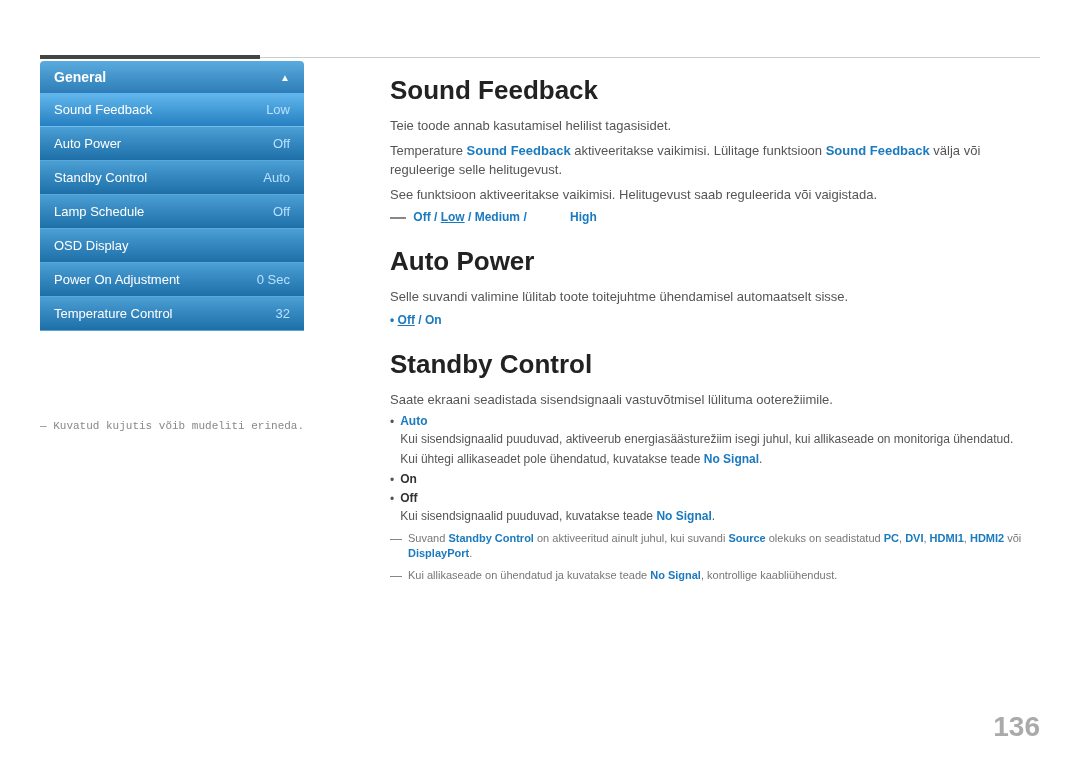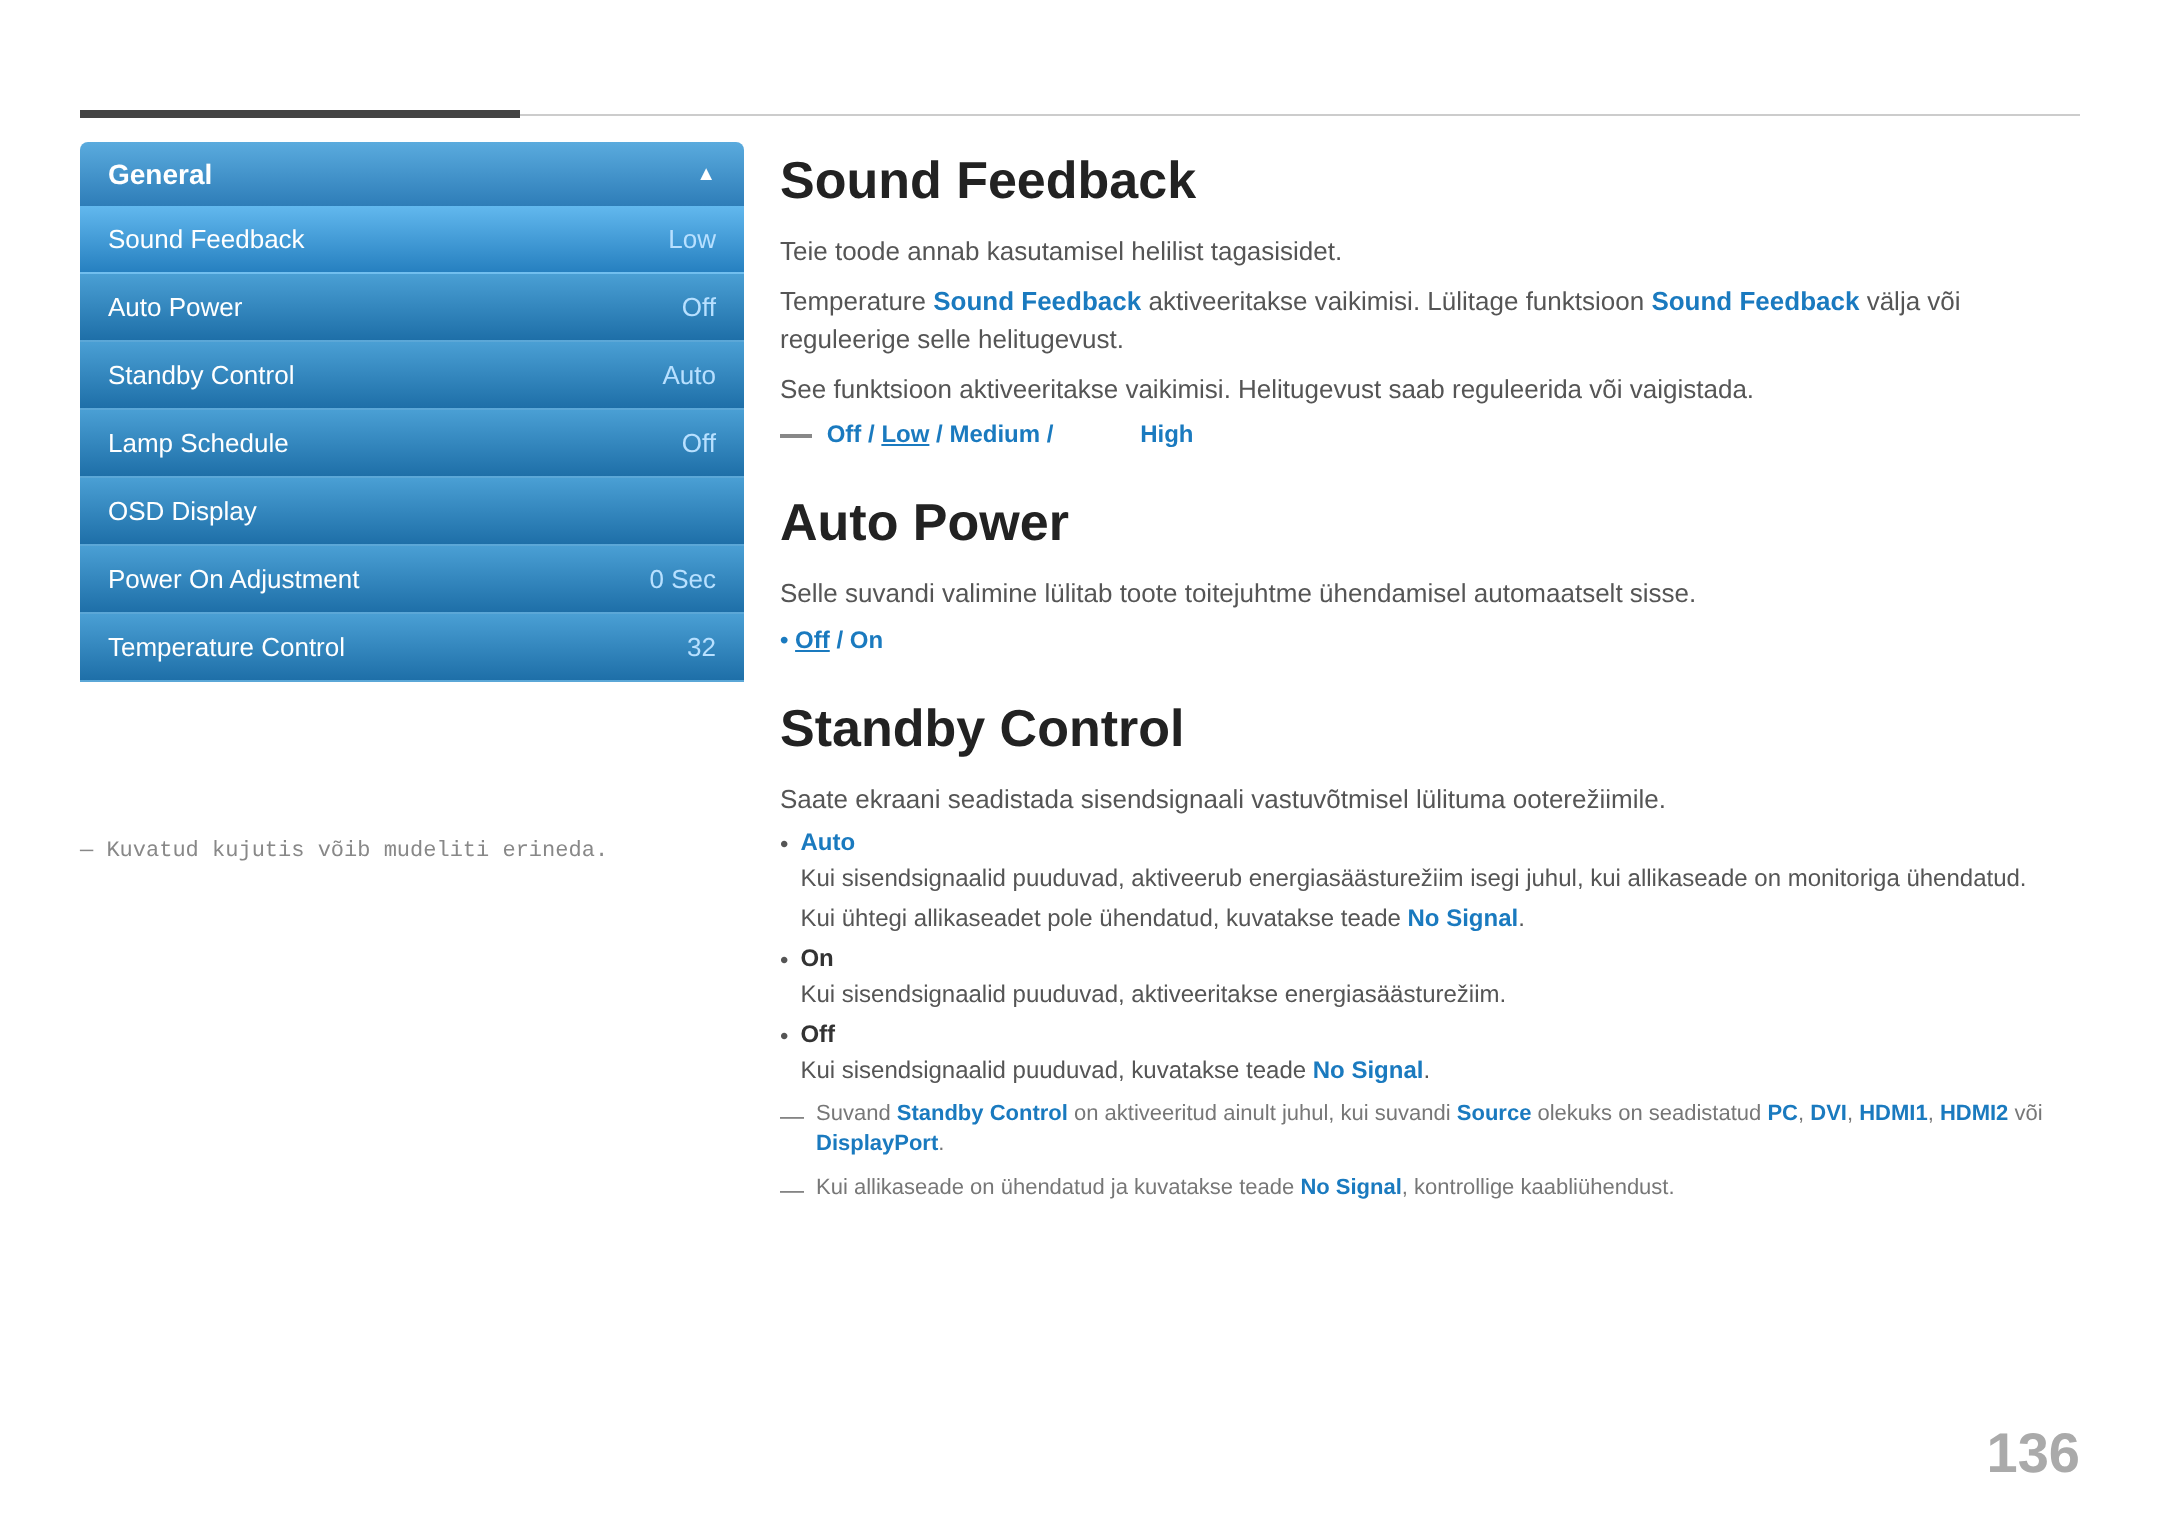--- a/index.html
+++ b/index.html
@@ -37,9 +37,9 @@
     
     .sidebar {
       position: absolute;
-      top: 71px;
+      top: 61px;
       left: 40px;
-      width: 332px;
+      width: 264px;
     }
     .sidebar-title {
       background: linear-gradient(to bottom, #5aabde, #2e7db8);

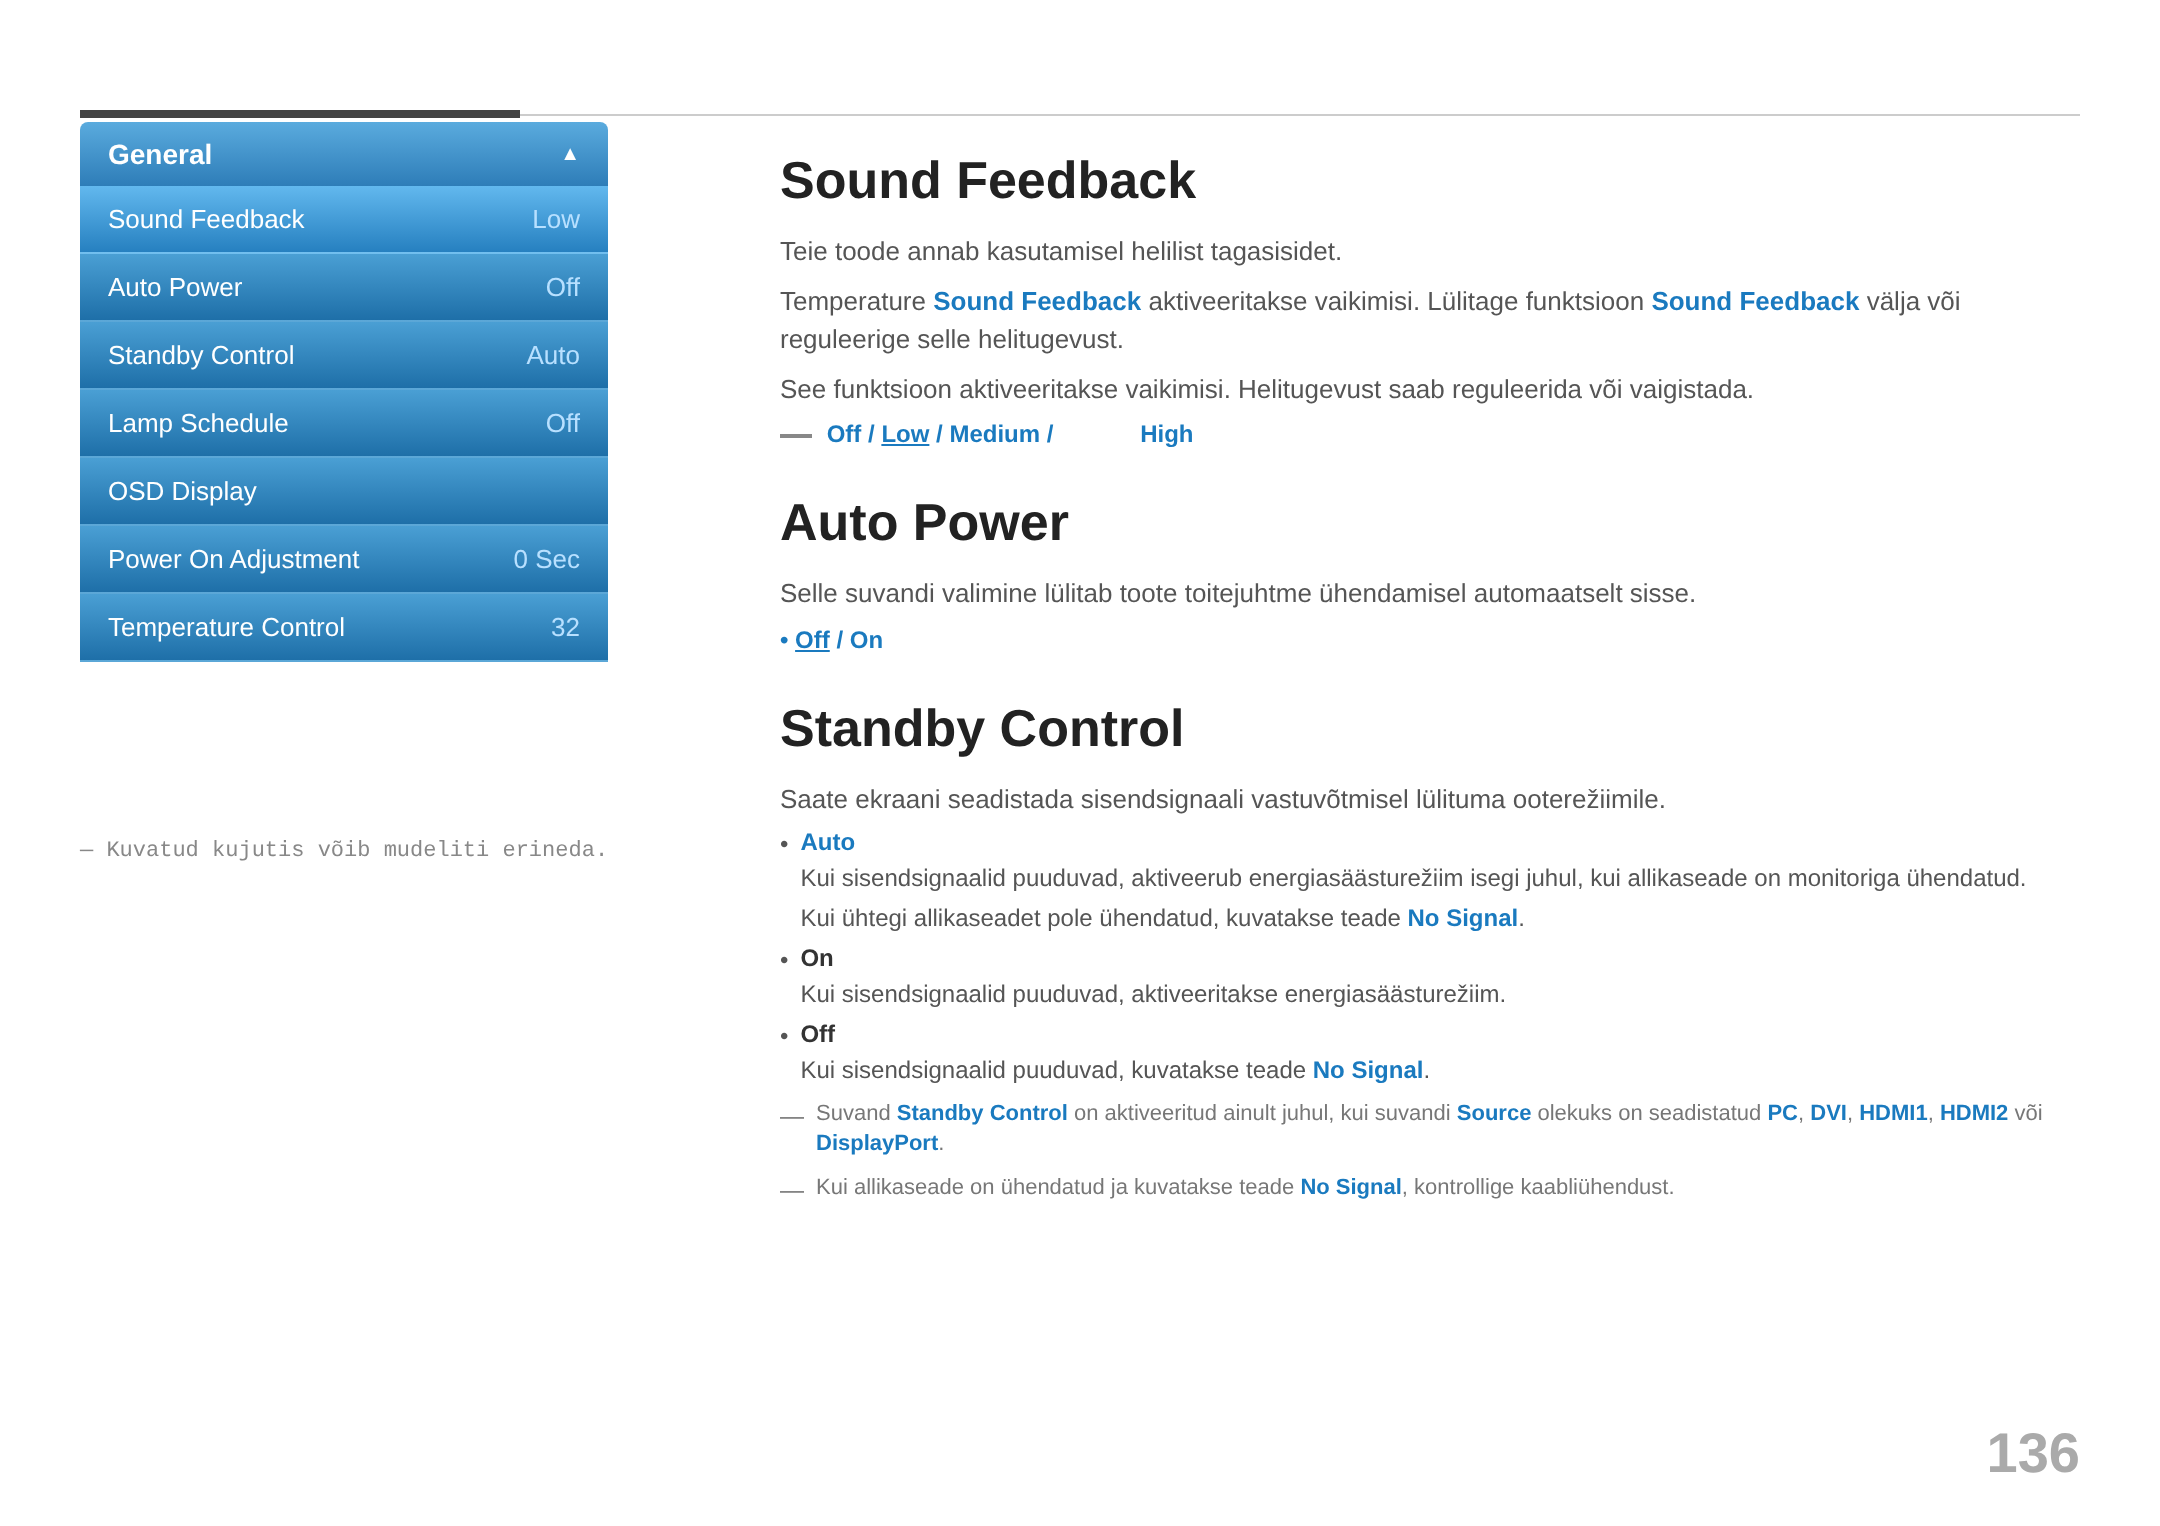--- a/index.html
+++ b/index.html
@@ -300,7 +300,6 @@
       <span class="bullet-dot">•</span>
       <div class="bullet-content">
         <span style="font-weight:bold;color:#333;">On</span>
-        <div class="bullet-sub">Kui sisendsignaalid puuduvad, aktiveeritakse energiasäästurežiim.</div>
       </div>
     </div>
 

